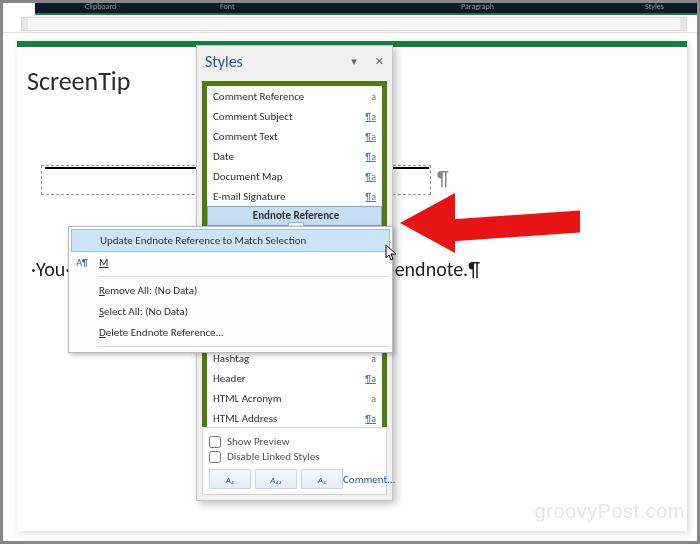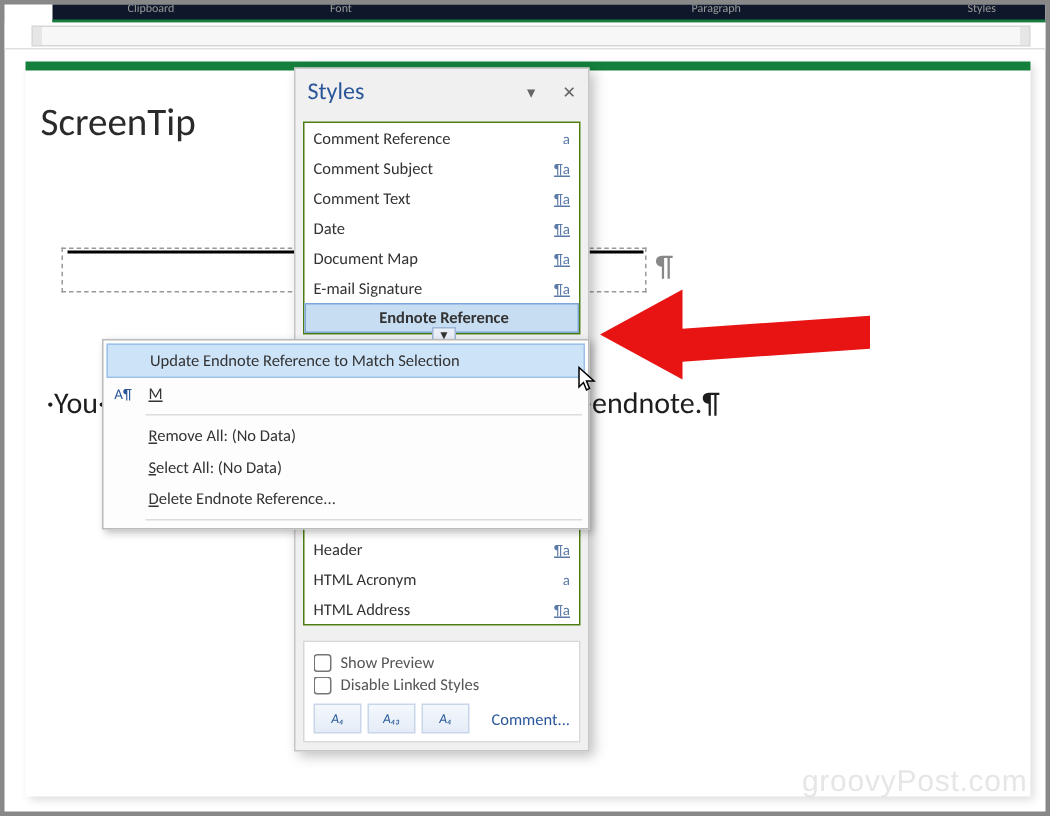--- a/index.html
+++ b/index.html
@@ -92,7 +92,7 @@
   .pane-ctl span { cursor: pointer; }
   .style-list {
     background: #fff;
-    border: 1px solid #4d7c0f;
+    border: 5px solid #4d7c0f;
     margin: 0 5px;
   }
   .style-row {

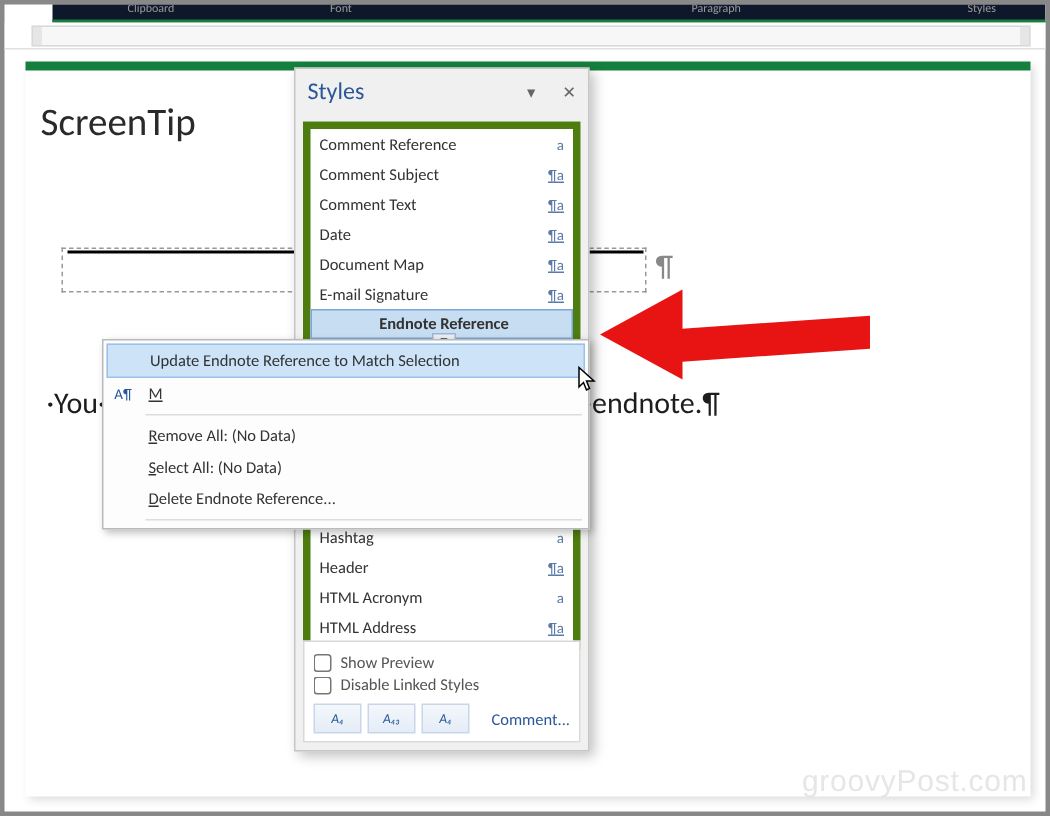--- a/index.html
+++ b/index.html
@@ -172,7 +172,7 @@
   }
   .bot-icons { display:flex; gap:4px; }
   .bot-icon {
-    width:32px; height:20px;
+    width:42px; height:20px;
     border:1px solid #c9d6ea;
     background:linear-gradient(#f4f8fc,#e4ecf7);
     font-size:9px; color:#2b5a9c;

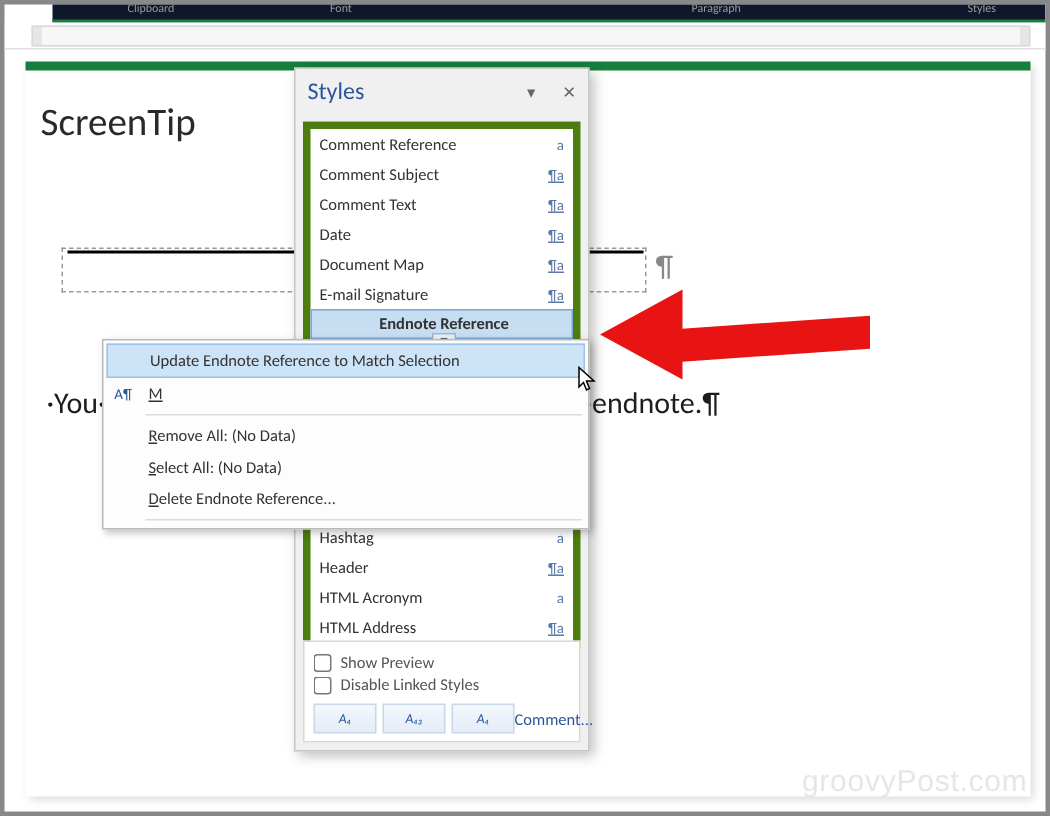--- a/index.html
+++ b/index.html
@@ -223,7 +223,7 @@
 
   .watermark {
     position:absolute;
-    right:12px; bottom:8px;
+    right:12px; bottom:18px;
     color:#e6e6e6;
     font-size:20px;
     font-family: Arial, sans-serif;

